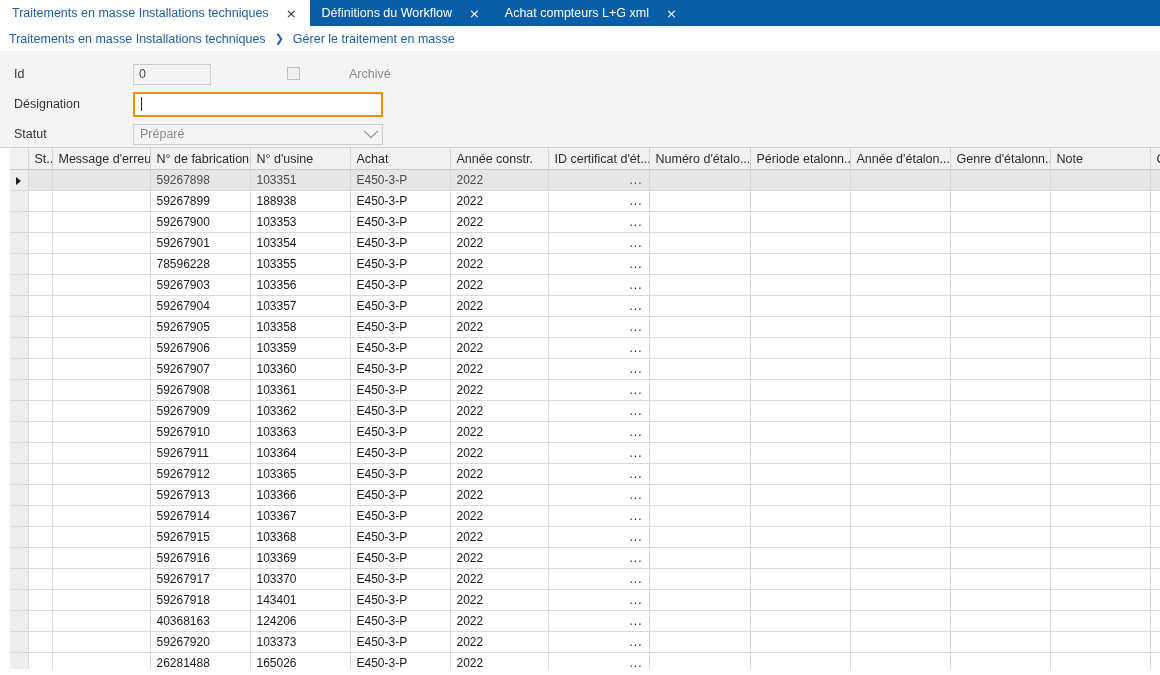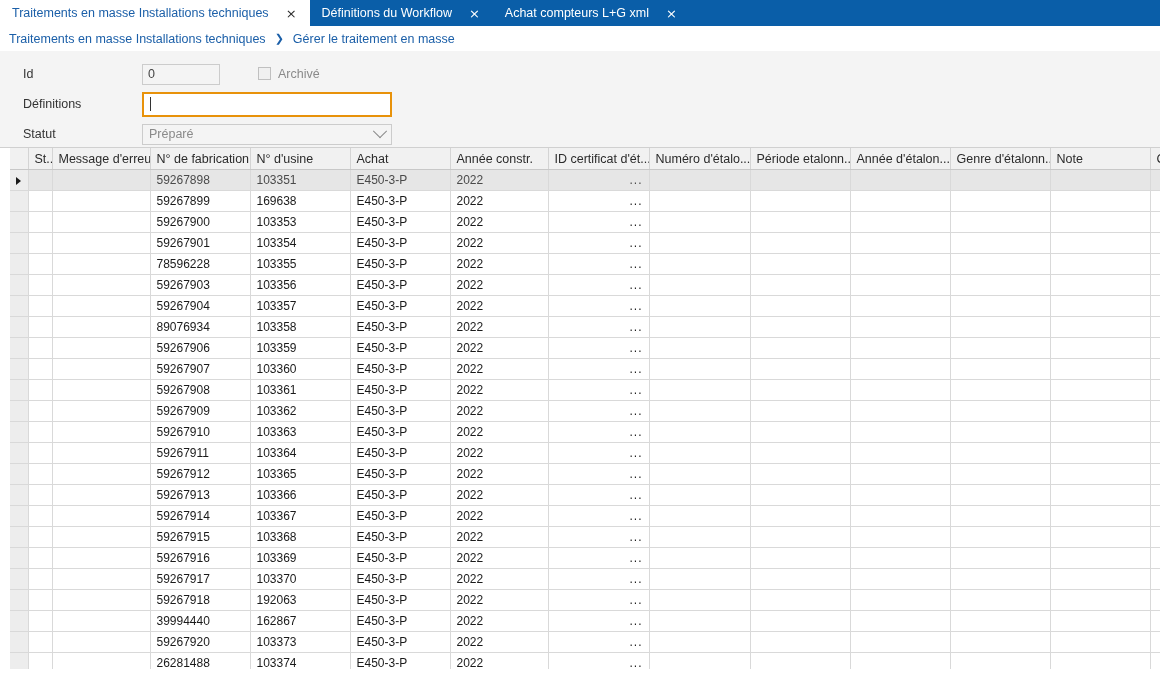--- a/index.html
+++ b/index.html
@@ -80,7 +80,7 @@
     display: flex;
     align-items: center;
     height: 30px;
-    padding-left: 23px;
+    padding-left: 14px;
   }
   .flabel {
     width: 119px;

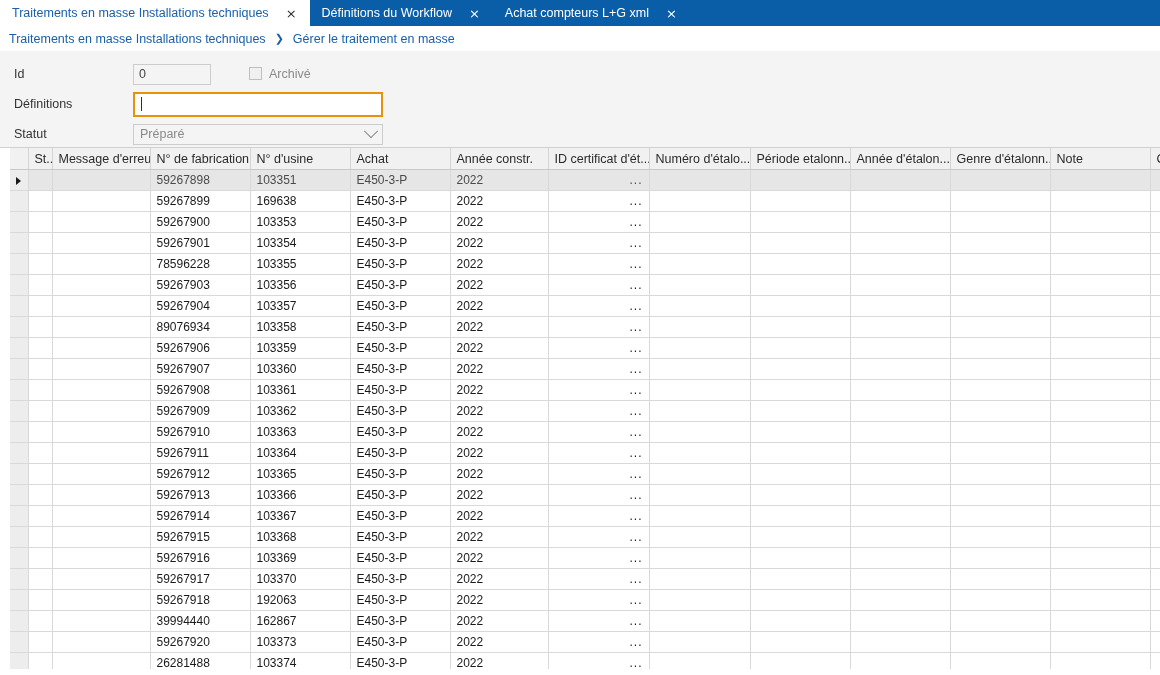--- a/index.html
+++ b/index.html
@@ -133,7 +133,8 @@
 
   .chk-wrap {
     display: flex;
-    margin-left: 38px;
+    margin-left: 76px;
+    gap: 42px;
   }
   .chk-box {
     width: 13px;

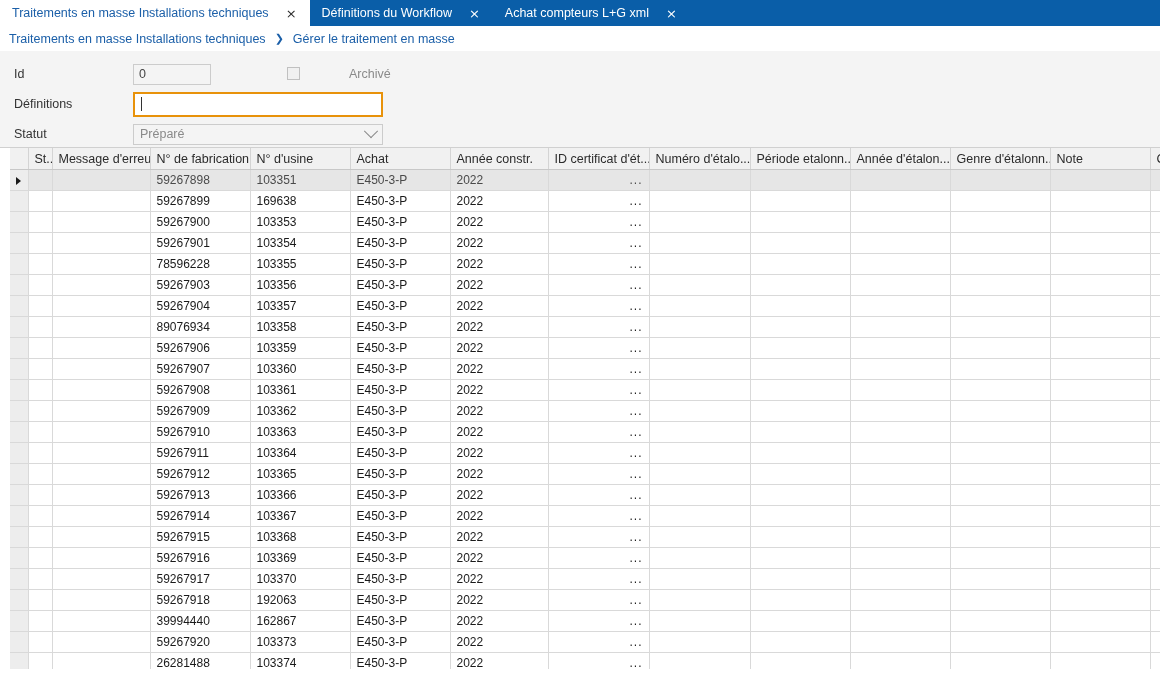--- a/index.html
+++ b/index.html
@@ -274,7 +274,7 @@
   </div>
 
   <div class="frow">
-    <div class="flabel">Définitions</div>
+    <div class="flabel">Désignation</div>
     <div class="fvalue">
       <div class="desig-wrap">
         <span class="caret"></span>

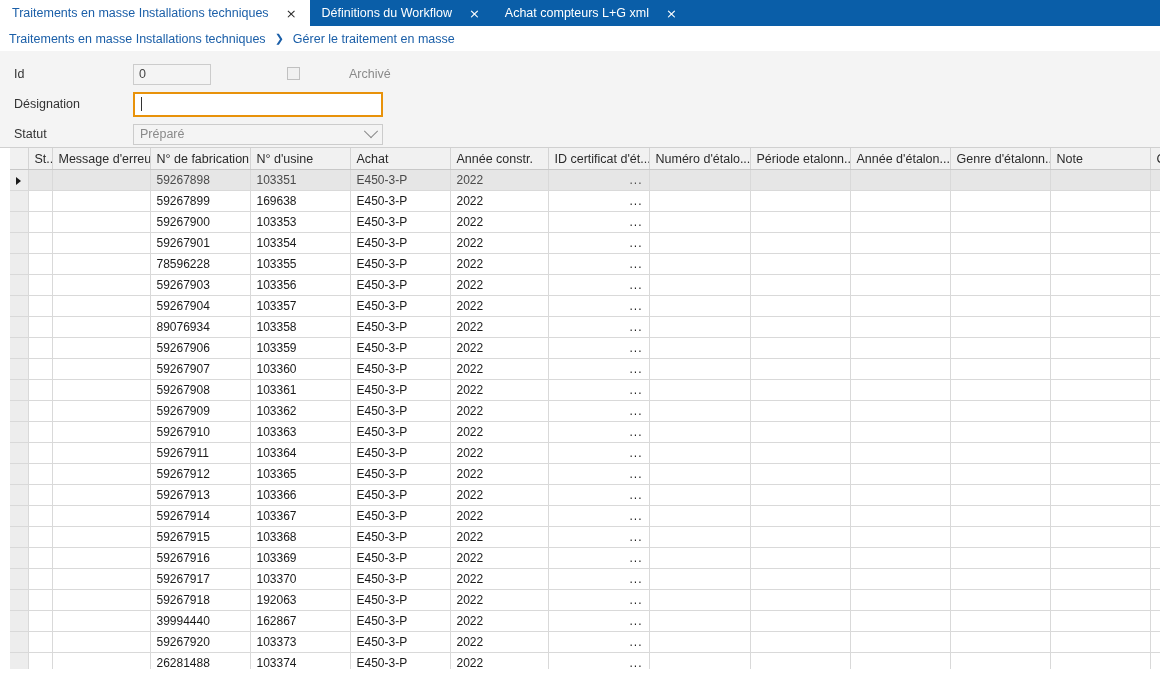--- a/index.html
+++ b/index.html
@@ -357,7 +357,7 @@
           <td></td>
           <td></td>
           <td>59267899</td>
-          <td>169638</td>
+          <td>188938</td>
           <td>E450-3-P</td>
           <td class="num">2022</td>
           <td class="ell">...</td>

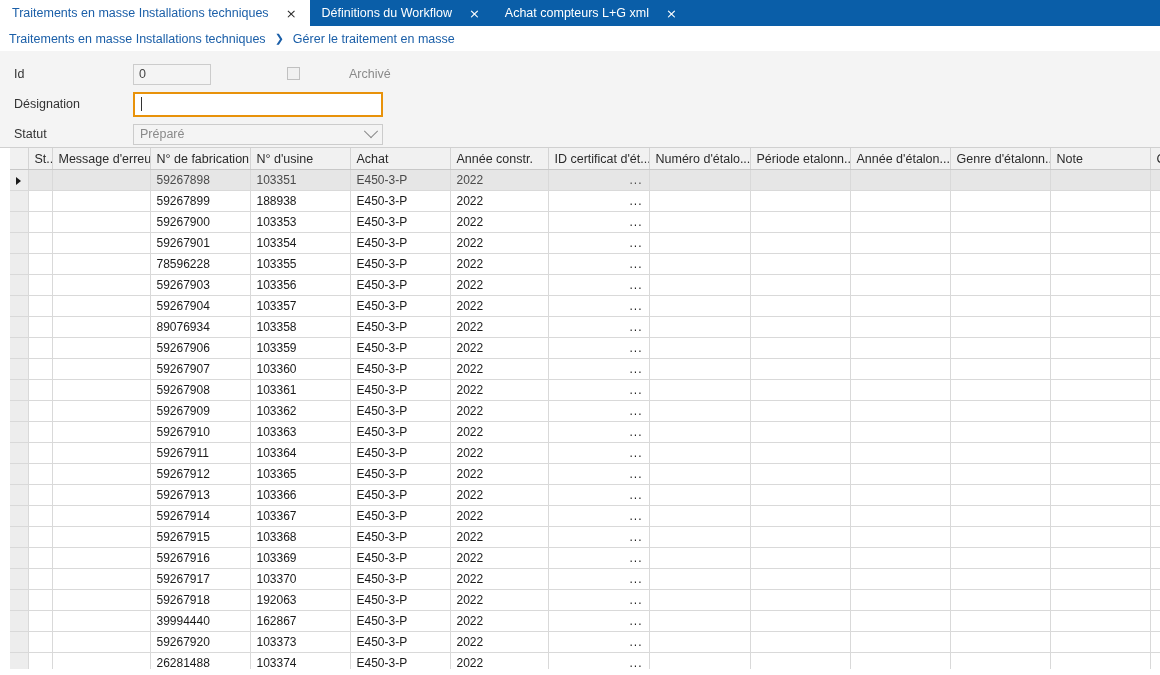--- a/index.html
+++ b/index.html
@@ -458,7 +458,7 @@
           <td class="rowind"></td>
           <td></td>
           <td></td>
-          <td>89076934</td>
+          <td>59267905</td>
           <td>103358</td>
           <td>E450-3-P</td>
           <td class="num">2022</td>

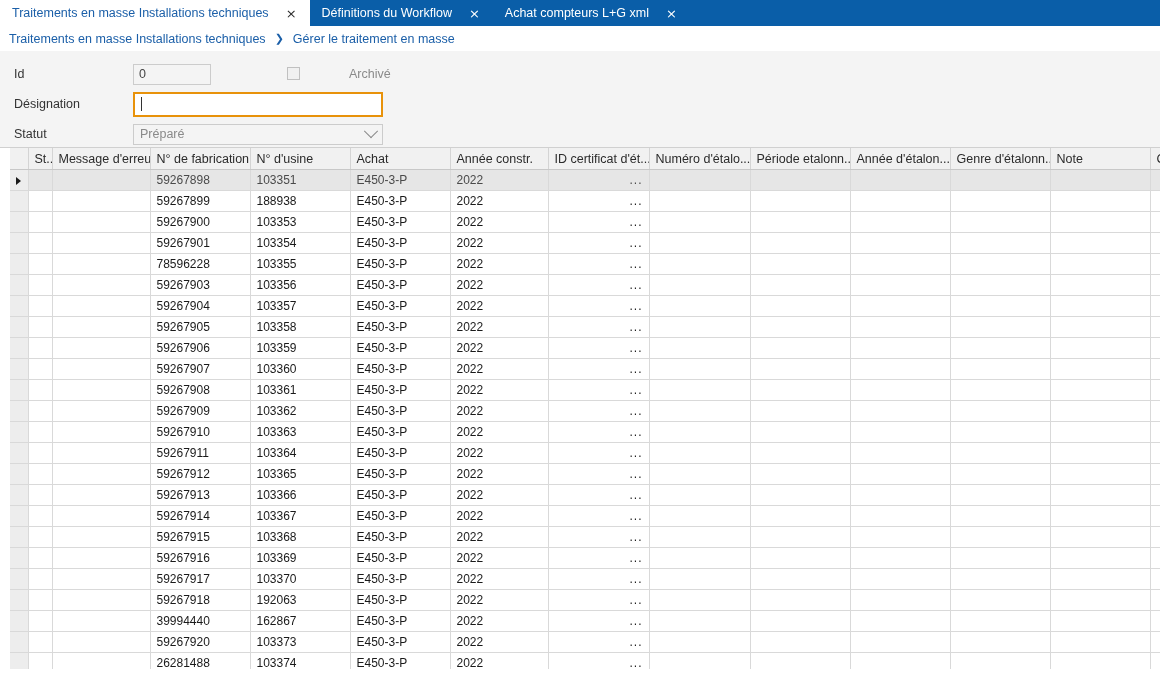--- a/index.html
+++ b/index.html
@@ -680,7 +680,7 @@
           <td></td>
           <td></td>
           <td>59267918</td>
-          <td>192063</td>
+          <td>143401</td>
           <td>E450-3-P</td>
           <td class="num">2022</td>
           <td class="ell">...</td>

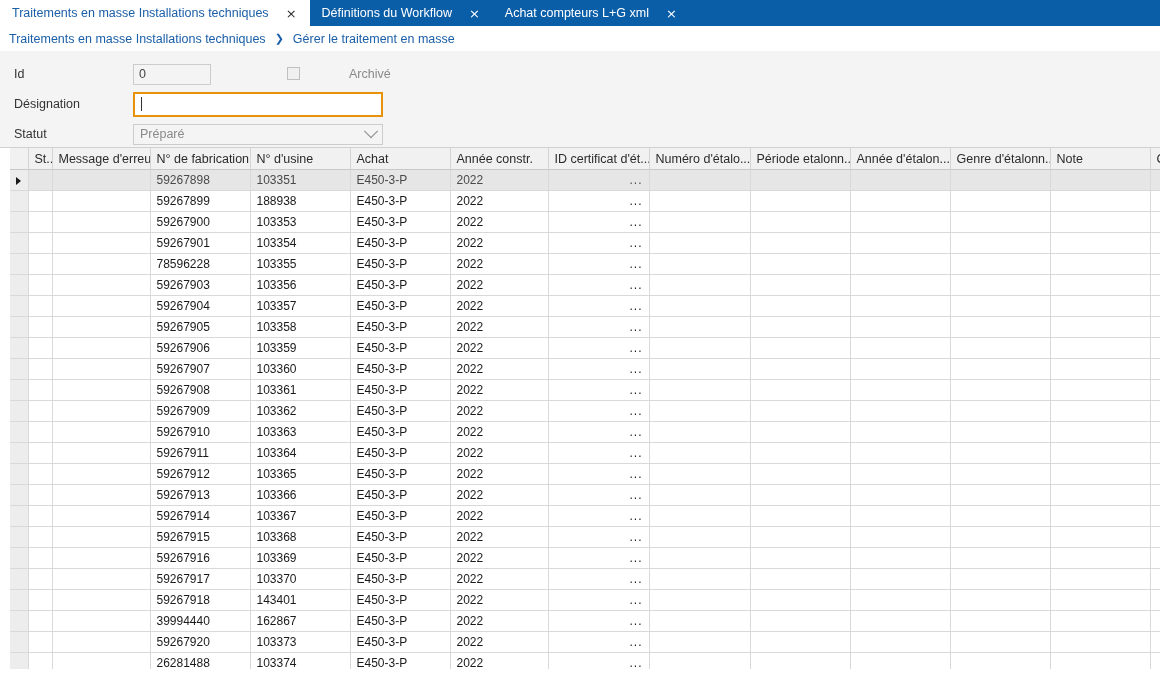--- a/index.html
+++ b/index.html
@@ -696,7 +696,7 @@
           <td class="rowind"></td>
           <td></td>
           <td></td>
-          <td>39994440</td>
+          <td>40368163</td>
           <td>162867</td>
           <td>E450-3-P</td>
           <td class="num">2022</td>

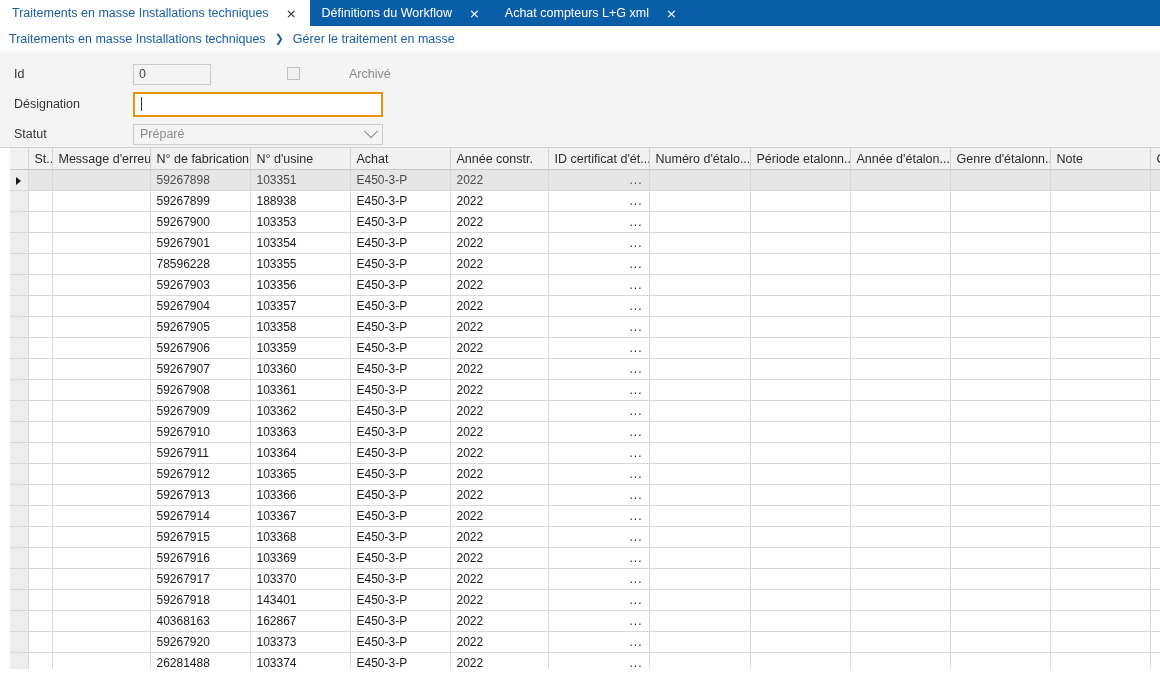--- a/index.html
+++ b/index.html
@@ -697,7 +697,7 @@
           <td></td>
           <td></td>
           <td>40368163</td>
-          <td>162867</td>
+          <td>124206</td>
           <td>E450-3-P</td>
           <td class="num">2022</td>
           <td class="ell">...</td>

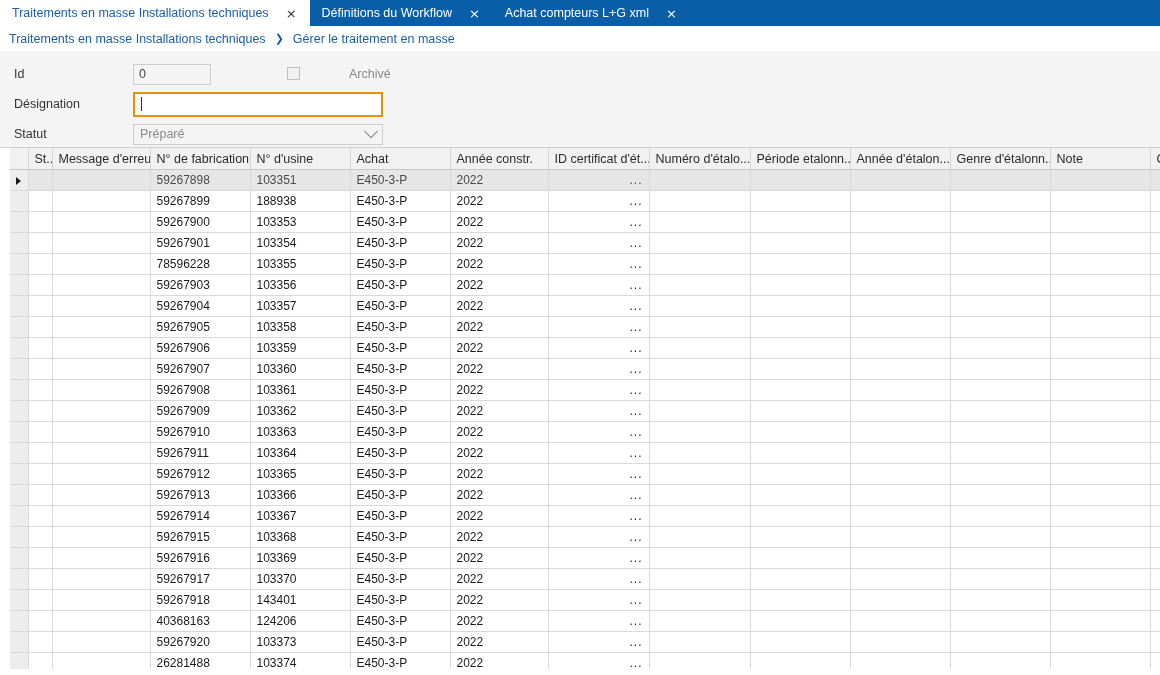--- a/index.html
+++ b/index.html
@@ -731,7 +731,7 @@
           <td></td>
           <td></td>
           <td>26281488</td>
-          <td>103374</td>
+          <td>165026</td>
           <td>E450-3-P</td>
           <td class="num">2022</td>
           <td class="ell">...</td>

